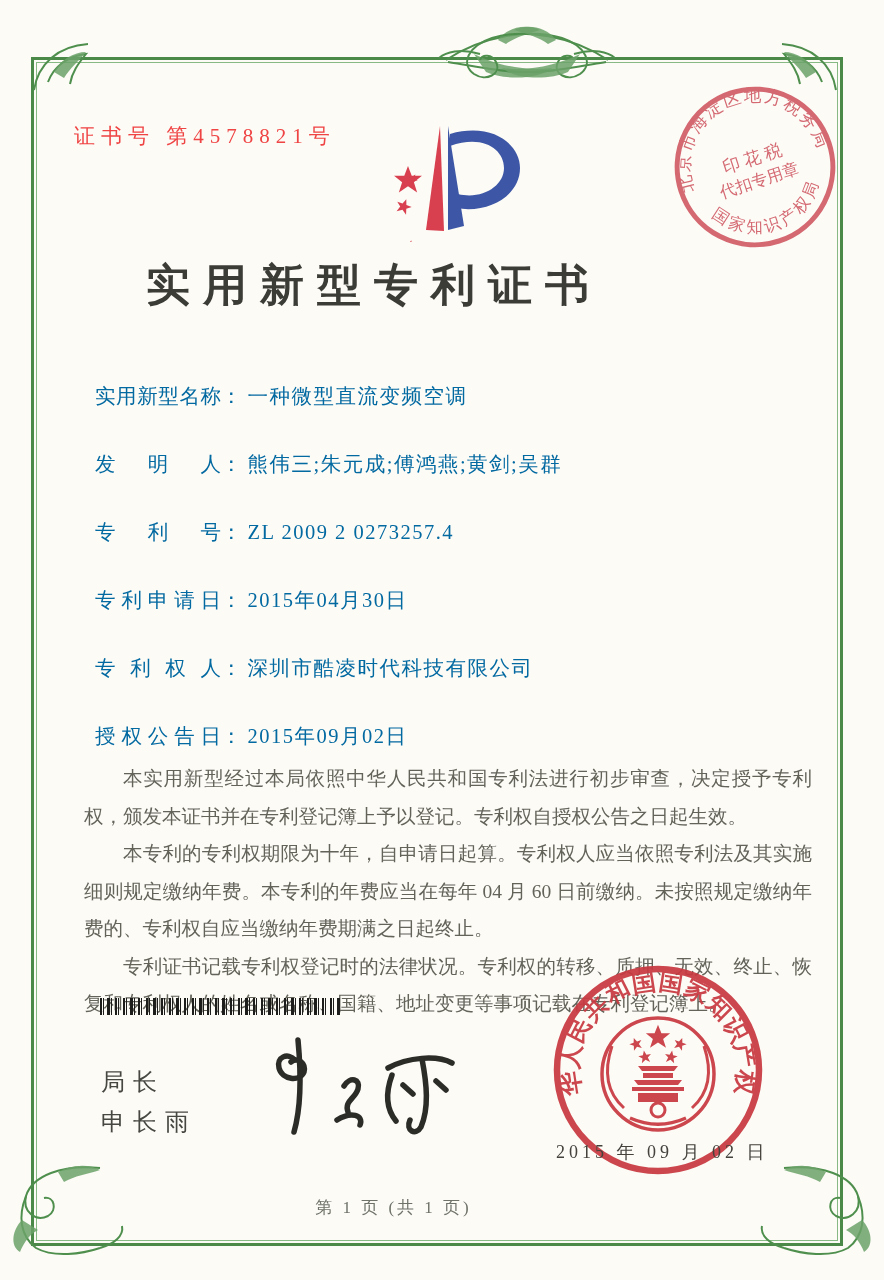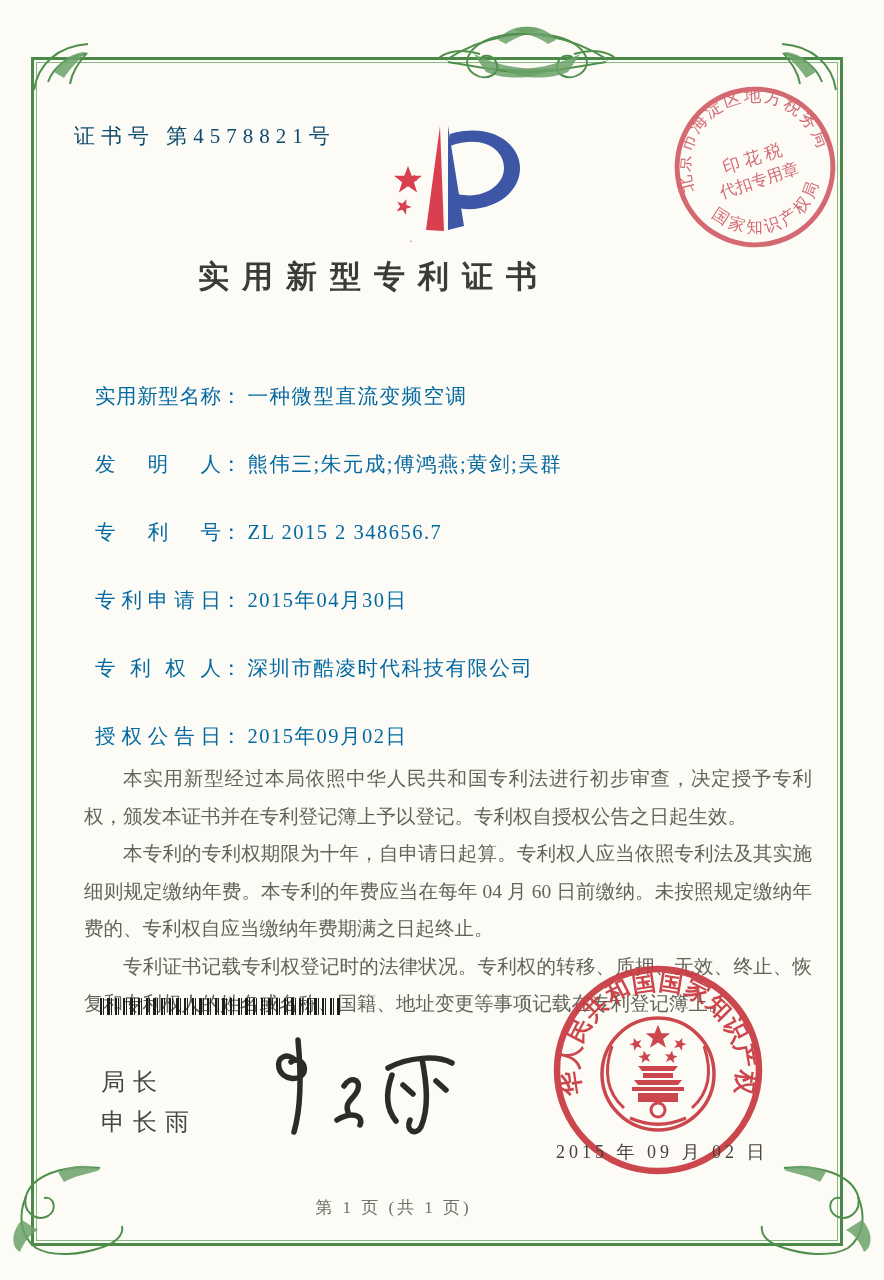--- a/index.html
+++ b/index.html
@@ -15,7 +15,7 @@
   .orn .leaf{fill:#6ba269;stroke:none;opacity:.85;}
 
   
-  .cert-no{position:absolute;left:74px;top:122px;font-size:21px;letter-spacing:6px;color:#0c4a6e;}
+  .cert-no{position:absolute;left:74px;top:122px;font-size:21px;letter-spacing:6px;color:#ef4444;}
   .logo{position:absolute;left:352px;top:120px;}
   .stamp{position:absolute;left:668px;top:80px;width:174px;height:174px;transform:rotate(-18deg);opacity:.88;}
   .stamp text{fill:#cf5560;font-family:"Liberation Serif",serif;}

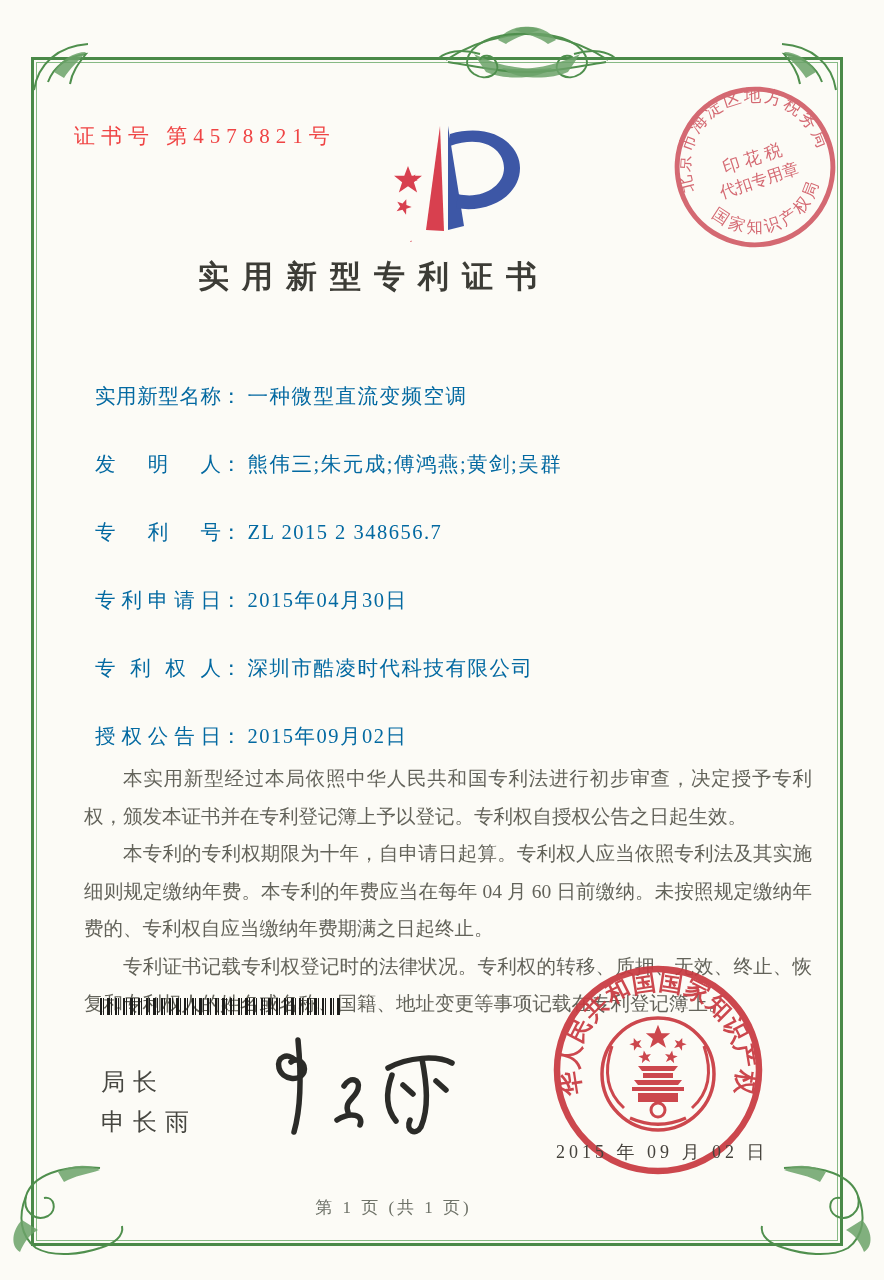--- a/index.html
+++ b/index.html
@@ -20,7 +20,7 @@
   .stamp{position:absolute;left:668px;top:80px;width:174px;height:174px;transform:rotate(-18deg);opacity:.88;}
   .stamp text{fill:#cf5560;font-family:"Liberation Serif",serif;}
   .title{position:absolute;left:0;top:256px;width:748px;text-align:center;
-    font-size:31px;font-weight:600;letter-spacing:13px;color:#3c3c36;}
+    font-size:44px;font-weight:600;letter-spacing:13px;color:#3c3c36;}
 
   
   .fields{position:absolute;left:95px;top:382px;width:700px;}

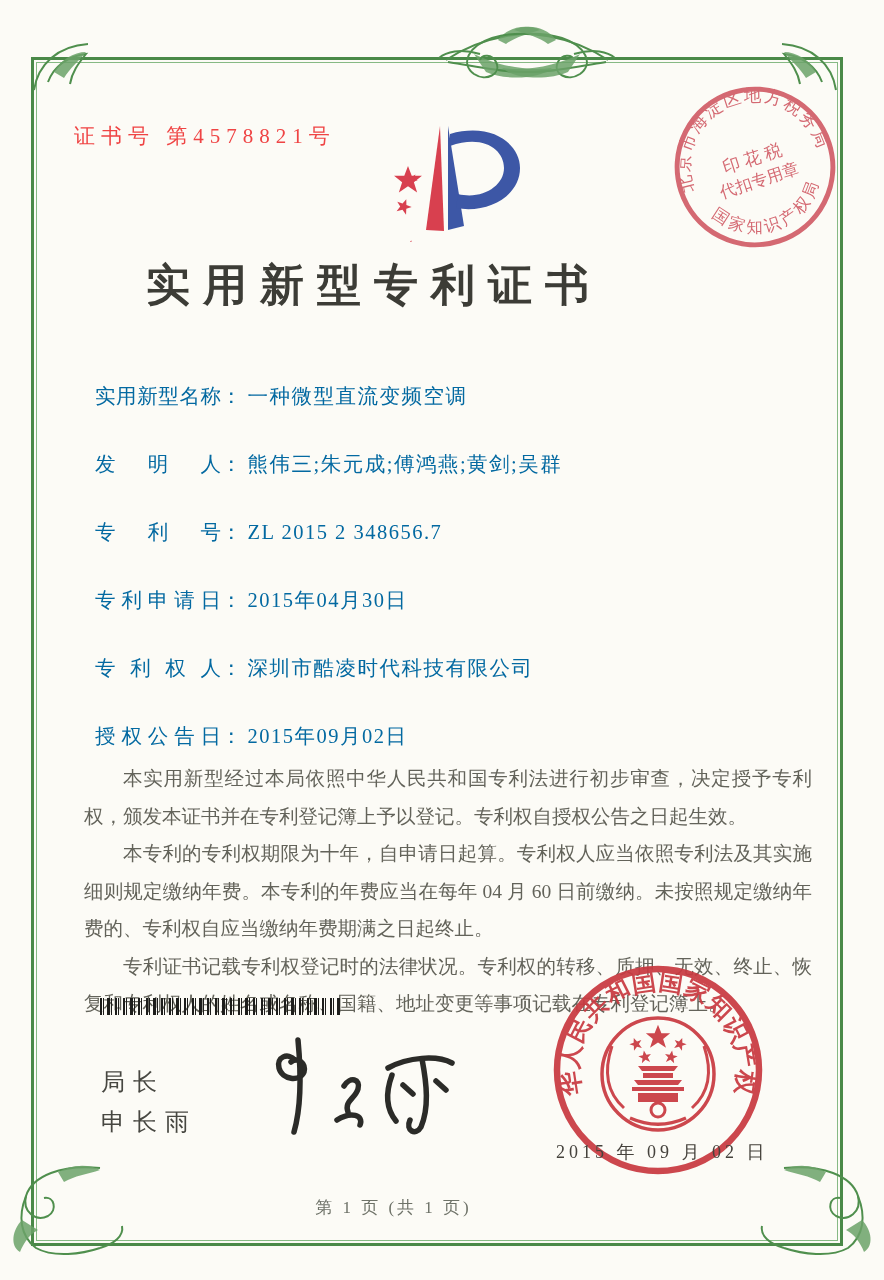--- a/index.html
+++ b/index.html
@@ -151,7 +151,7 @@
       <span class="flabel">发明人</span><span>：</span><span class="fvalue">熊伟三;朱元成;傅鸿燕;黄剑;吴群</span>
     </div>
     <div class="frow">
-      <span class="flabel">专利号</span><span>：</span><span class="fvalue">ZL 2015 2 348656.7</span>
+      <span class="flabel">专利号</span><span>：</span><span class="fvalue">ZL 2009 2 0273257.4</span>
     </div>
     <div class="frow">
       <span class="flabel">专利申请日</span><span>：</span><span class="fvalue">2015年04月30日</span>

